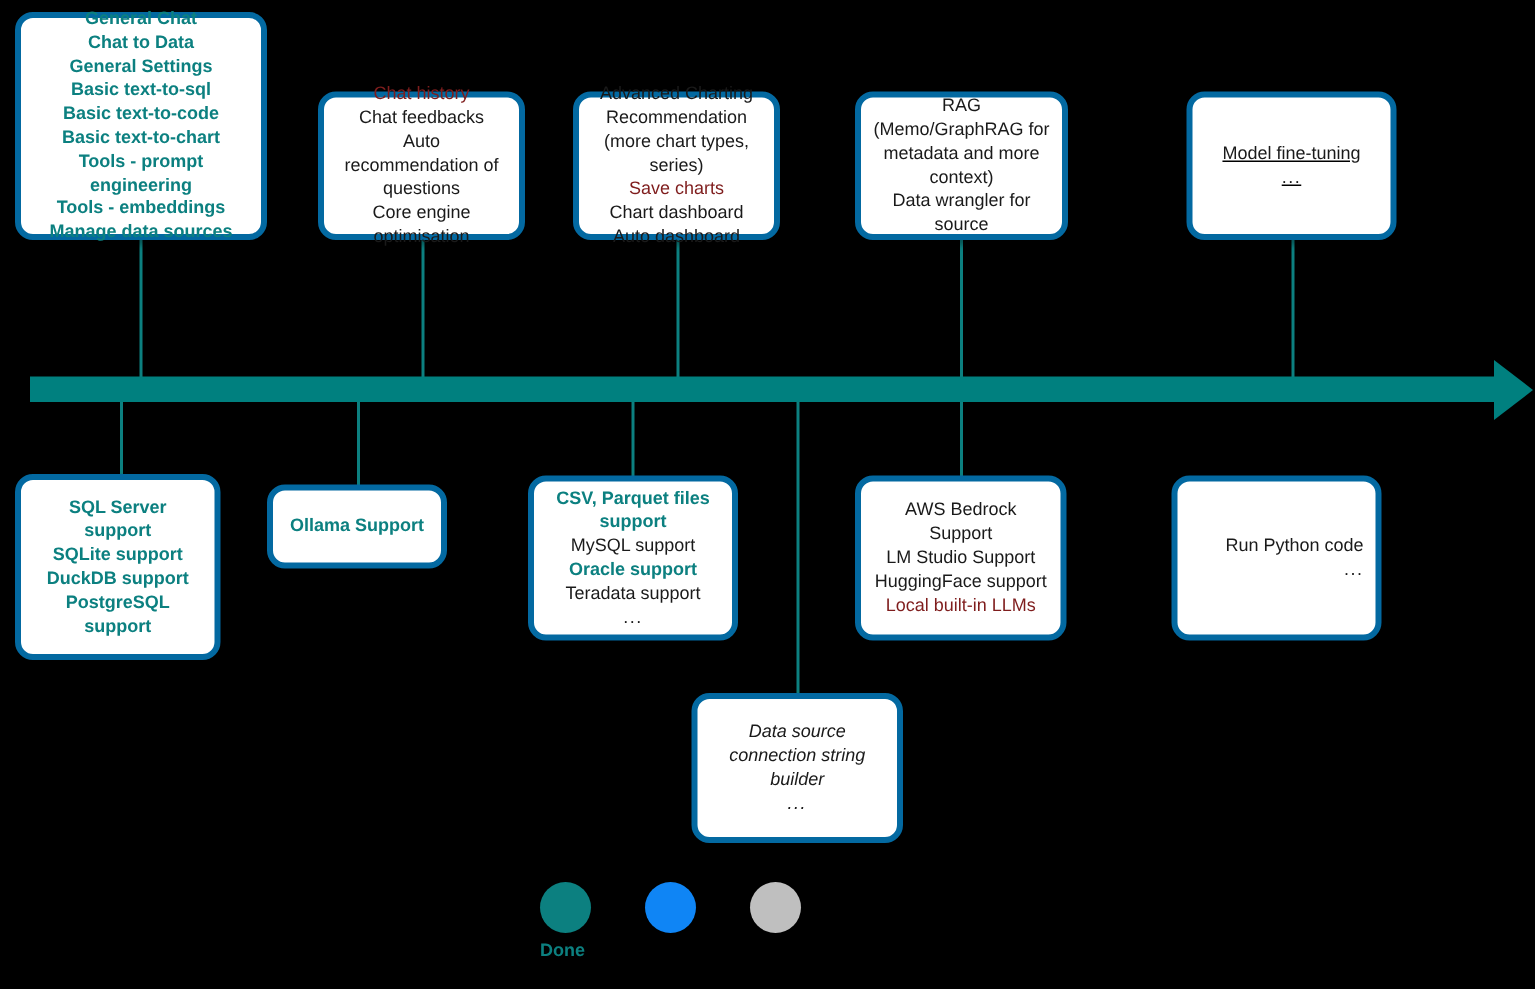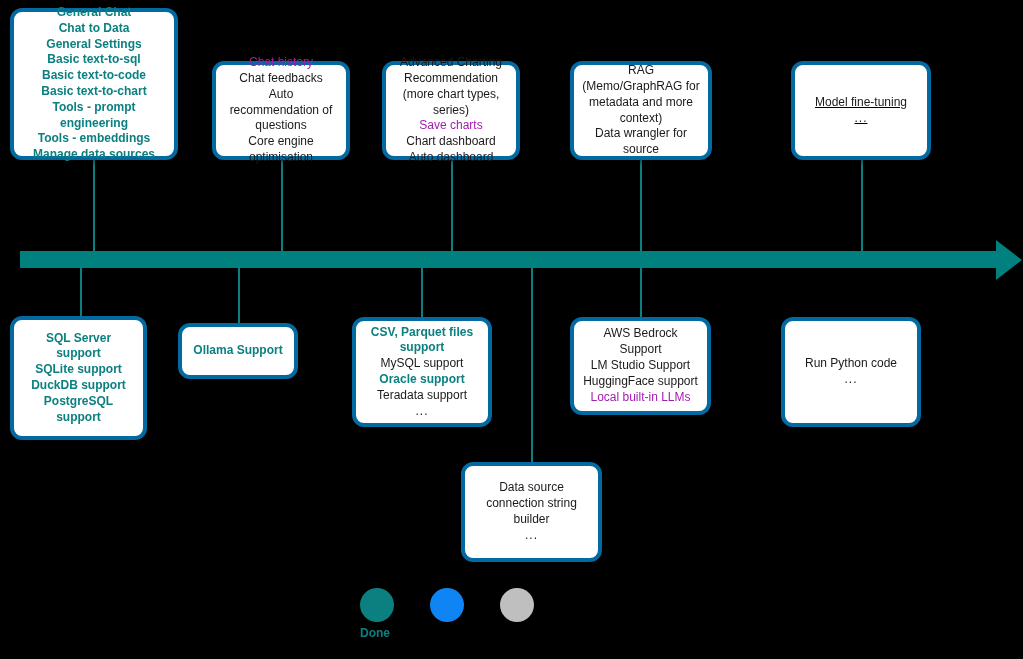--- a/index.html
+++ b/index.html
@@ -39,7 +39,7 @@
     white-space: normal;
   }
   .done   { color: #0c8080; font-weight: bold; }
-  .next   { color: #a21caf; }
+  .next   { color: #7f1d1d; }
   .plain  { color: #1a1a1a; }
   .dots   { color: #1a1a1a; letter-spacing: 1px; }
 

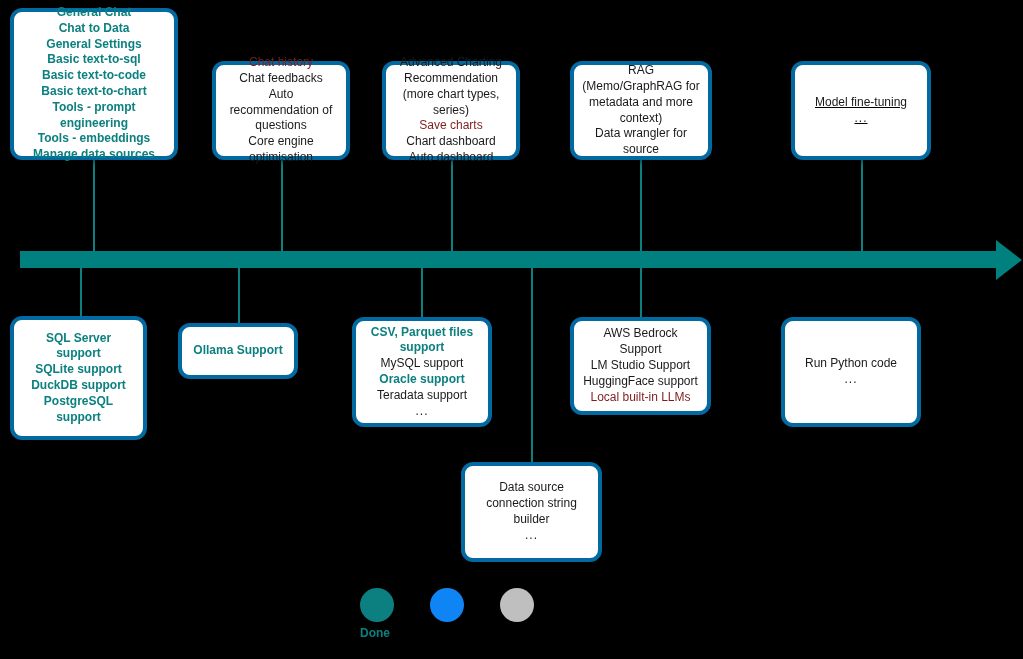--- a/index.html
+++ b/index.html
@@ -155,7 +155,7 @@
         <span class="line plain">Teradata support</span>
         <span class="line dots">...</span>
       </div>
-      <div class="card" style="left: 570px; top: 317px; width: 141px; height: 98px; font-size: 12px;">
+      <div class="card" style="left: 570px; top: 317px; width: 141px; height: 110px; font-size: 12px;">
         <span class="line plain">AWS Bedrock Support</span>
         <span class="line plain">LM Studio Support</span>
         <span class="line plain">HuggingFace support</span>

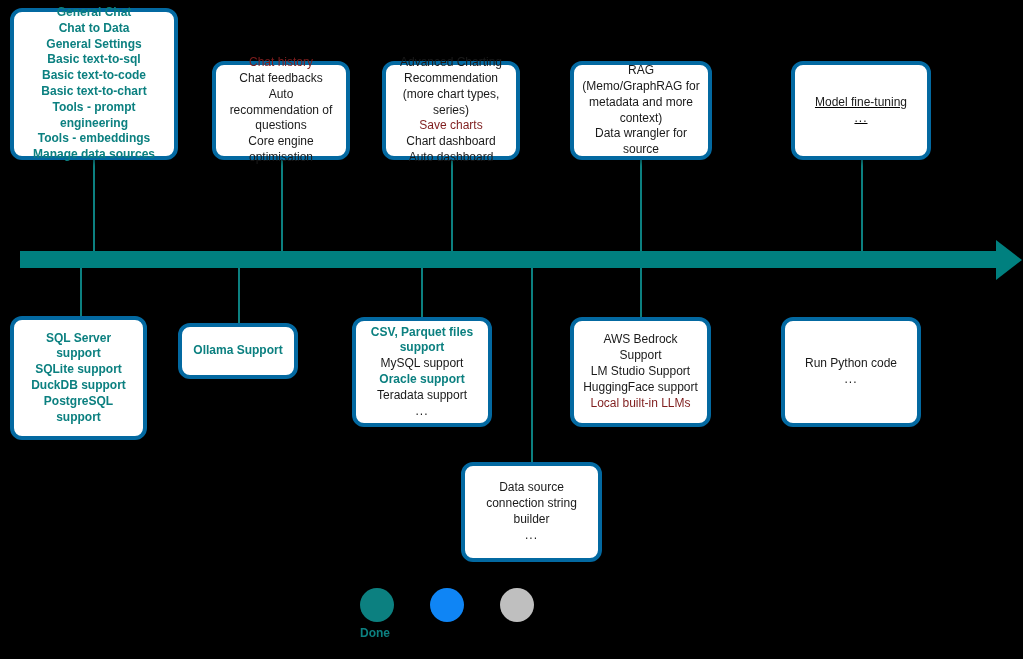--- a/index.html
+++ b/index.html
@@ -161,7 +161,7 @@
         <span class="line plain">HuggingFace support</span>
         <span class="line next">Local built-in LLMs</span>
       </div>
-      <div class="card" style="left: 781px; top: 317px; width: 140px; height: 110px; font-size: 12px;">
+      <div class="card" style="left: 781px; top: 317px; width: 140px; height: 110px; font-size: 12px; text-align: right;">
         <span class="line plain">Run Python code</span>
         <span class="line dots">...</span>
       </div>

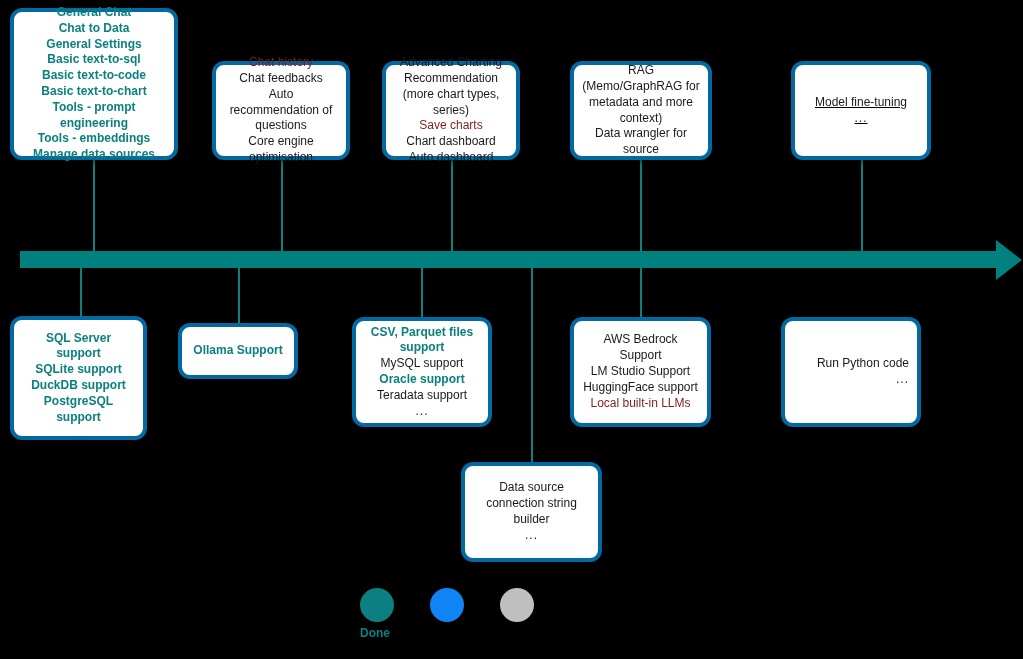--- a/index.html
+++ b/index.html
@@ -165,7 +165,7 @@
         <span class="line plain">Run Python code</span>
         <span class="line dots">...</span>
       </div>
-      <div class="card" style="left: 461px; top: 462px; width: 141px; height: 100px; font-size: 12px;">
+      <div class="card" style="left: 461px; top: 462px; width: 141px; height: 100px; font-size: 12px; font-style: italic;">
         <span class="line plain">Data source connection string builder</span>
         <span class="line dots">...</span>
       </div>

